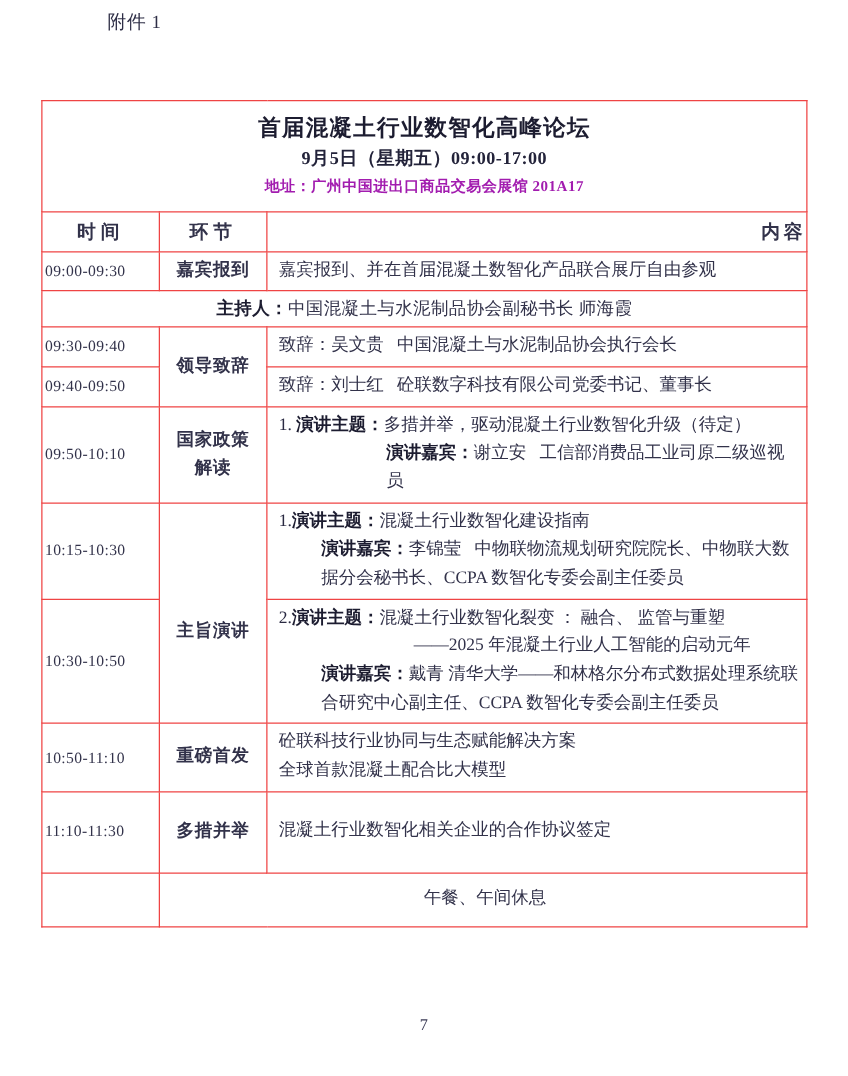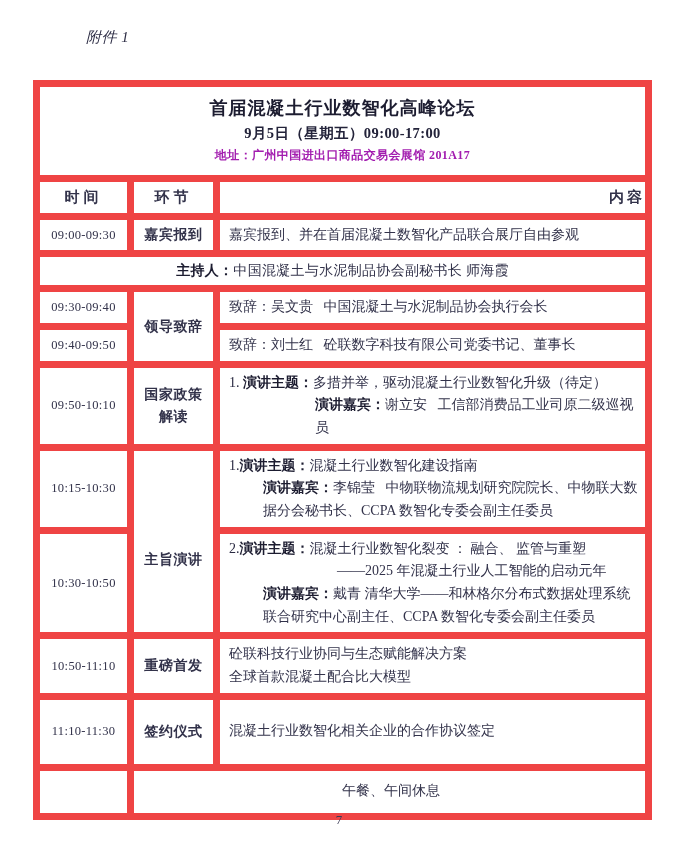--- a/index.html
+++ b/index.html
@@ -26,12 +26,11 @@
   .doc-header {
     position: absolute;
     left: 86px;
-    top: 28px;
+    top: 8px;
     font-size: 15px;
     letter-spacing: 0.5px;
     color: #2e2e46;
     white-space: nowrap;
-    font-style: italic;
   }
 
   .agenda-table {

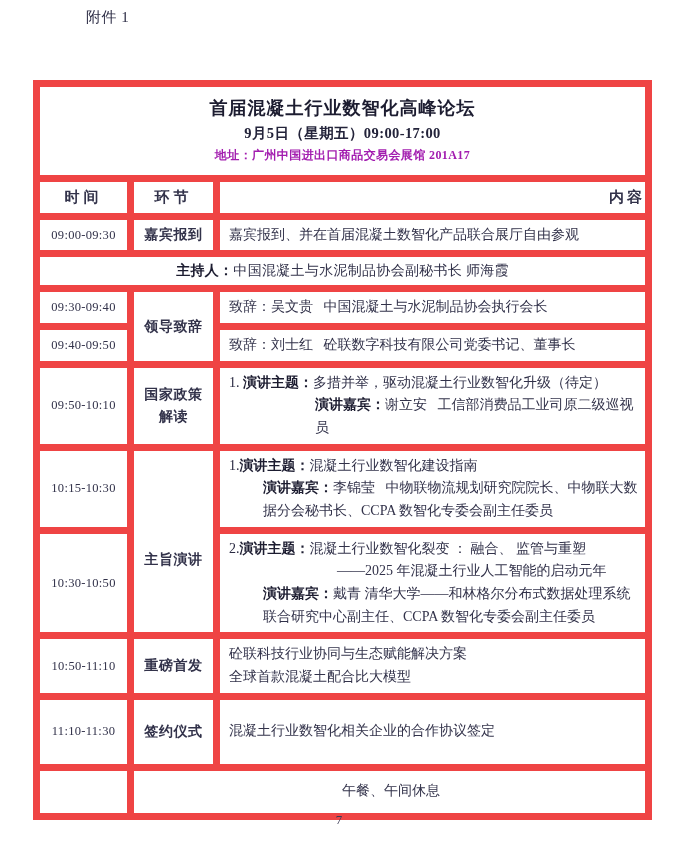--- a/index.html
+++ b/index.html
@@ -42,7 +42,7 @@
     table-layout: fixed;
   }
   .agenda-table td {
-    border: 7px solid #ef4444;
+    border: 1px solid #ef4444;
     padding: 0;
     vertical-align: middle;
     color: #32324a;

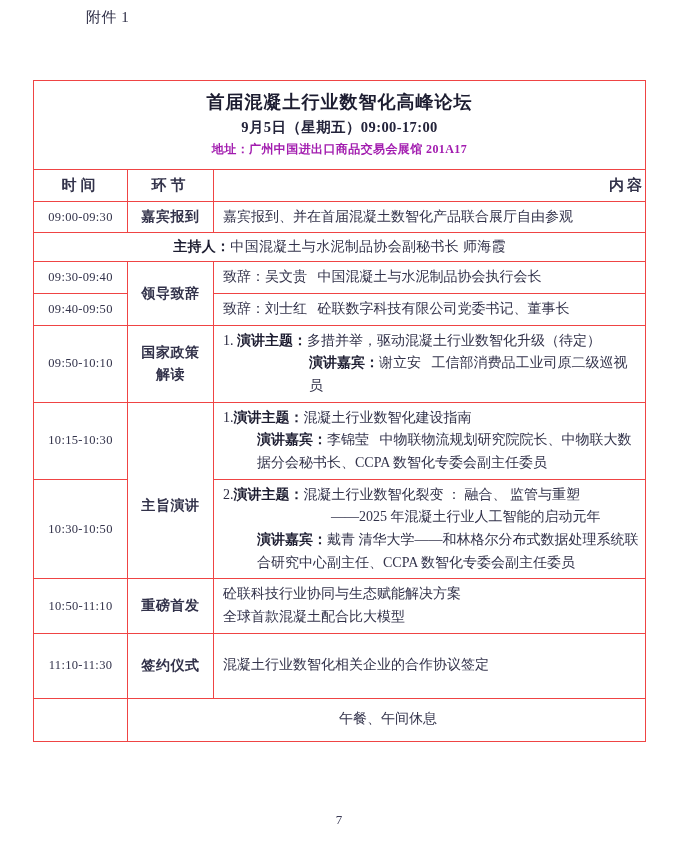--- a/index.html
+++ b/index.html
@@ -88,7 +88,7 @@
 
   
   .time-cell {
-    text-align: center;
+    text-align: left;
     font-size: 12.5px;
     font-family: "Liberation Serif", "DejaVu Serif", serif;
     color: #35354d;

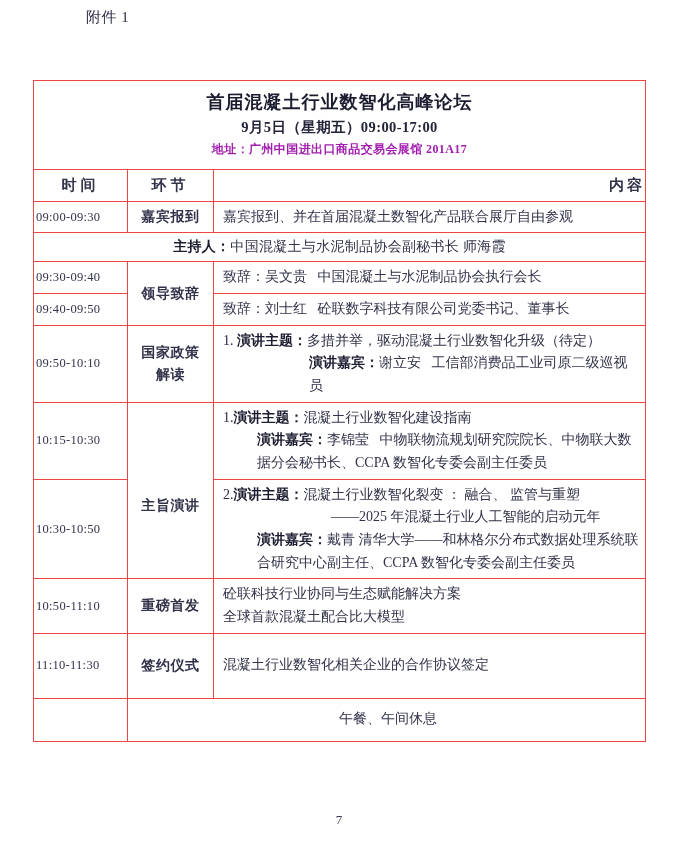--- a/index.html
+++ b/index.html
@@ -239,7 +239,7 @@
 
       <tr>
         <td class="time-cell" style="height:56px;">11:10-11:30</td>
-        <td class="seg-cell">签约仪式</td>
+        <td class="seg-cell">多措并举</td>
         <td class="content-cell">混凝土行业数智化相关企业的合作协议签定</td>
       </tr>
 

